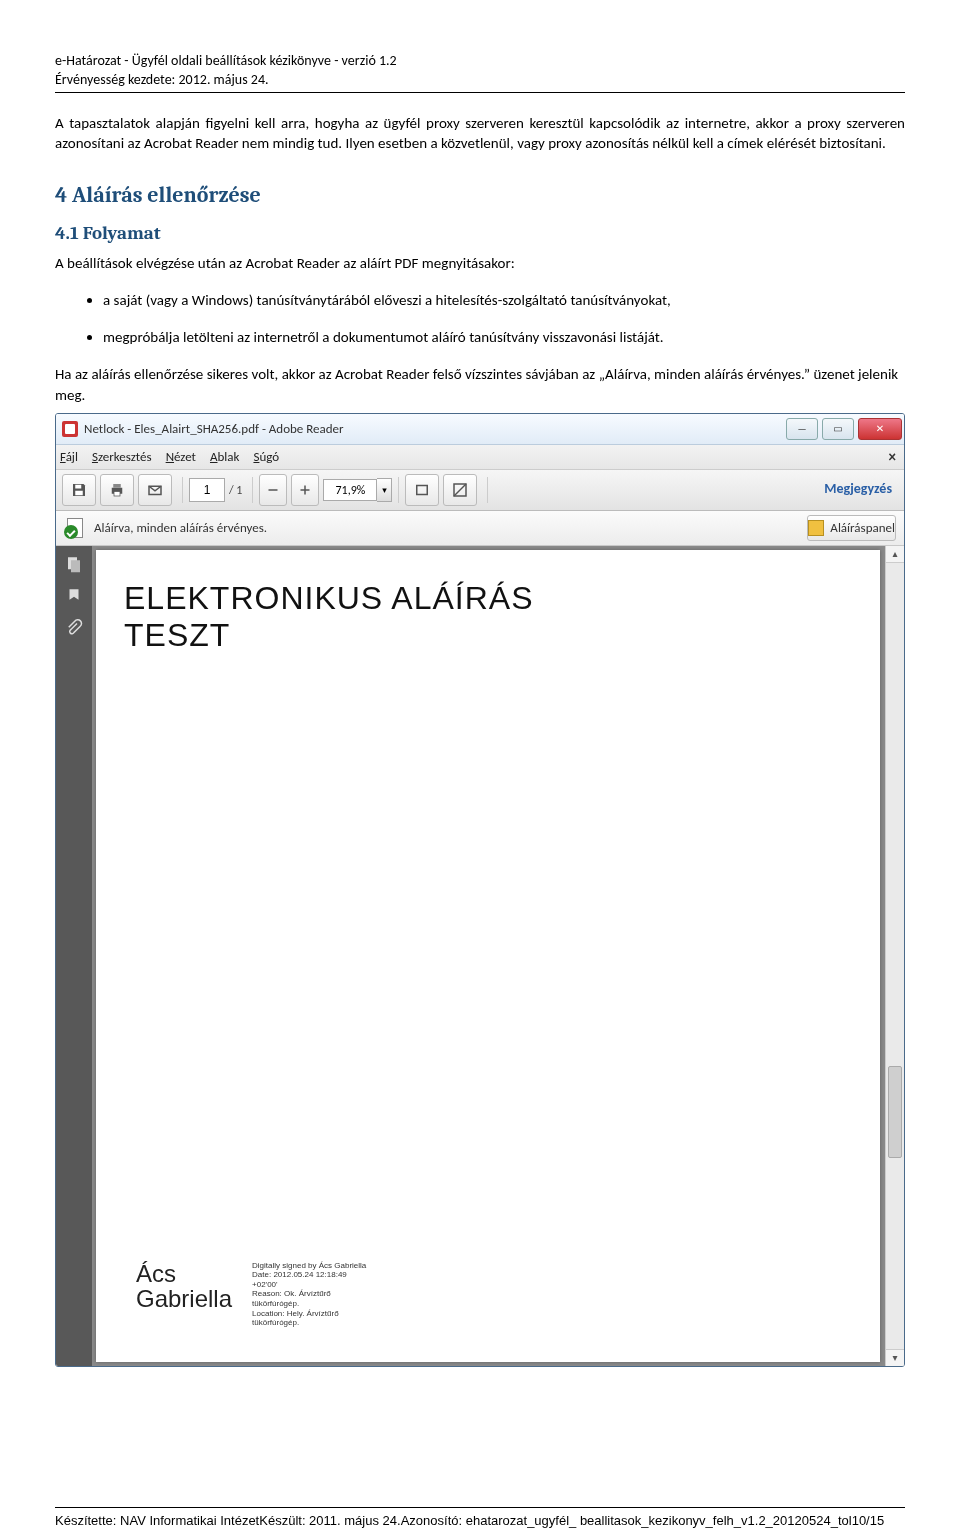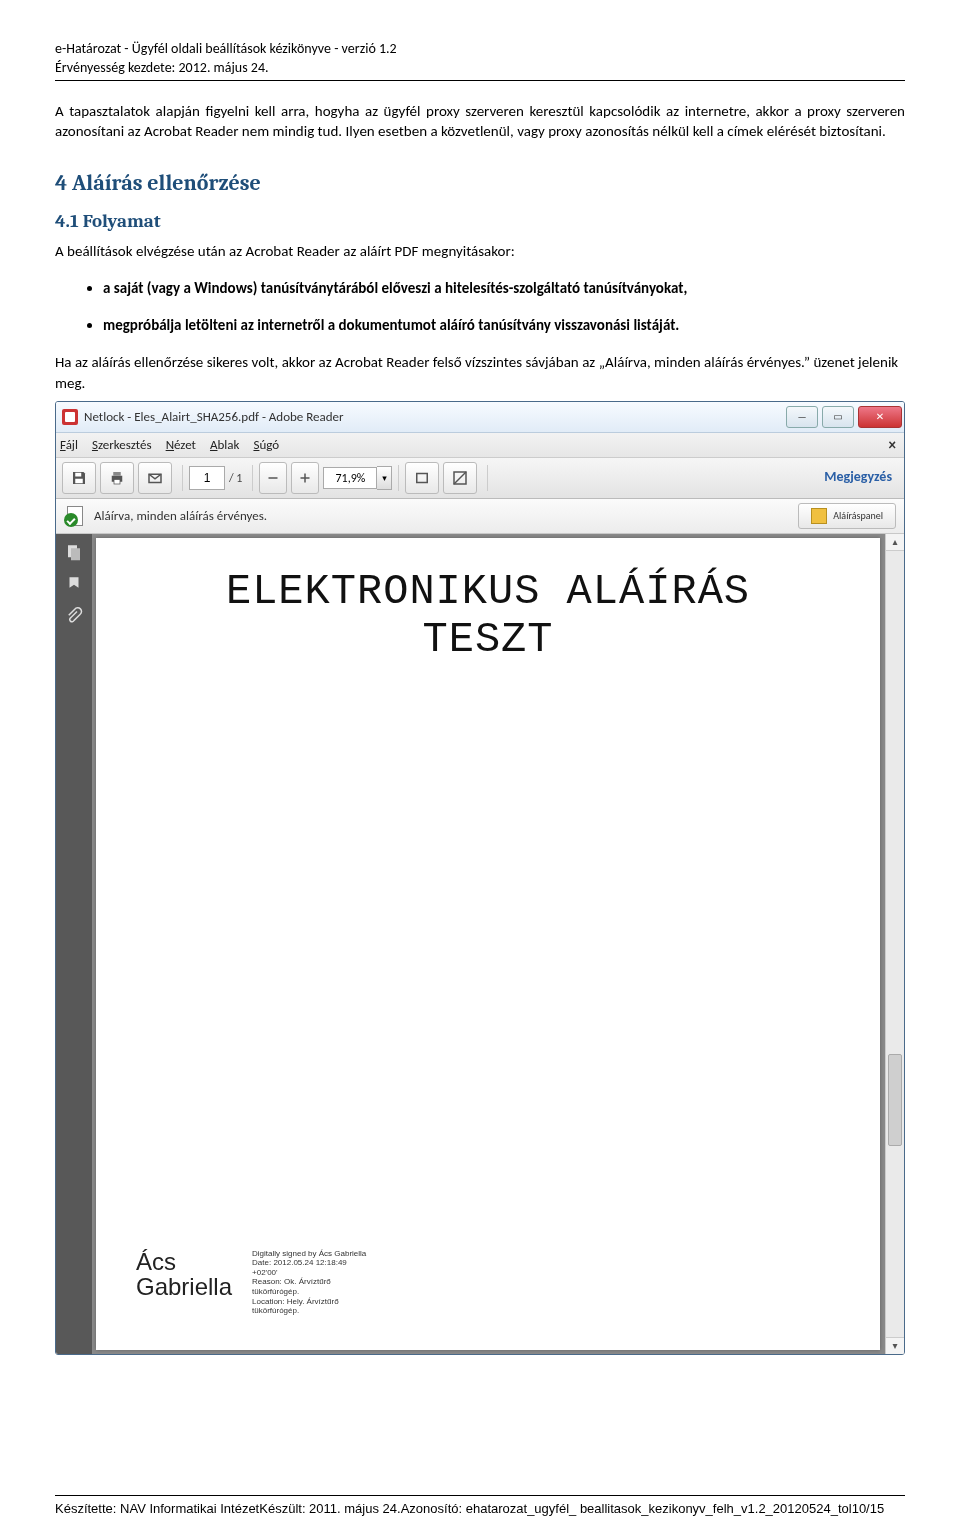--- a/index.html
+++ b/index.html
@@ -11,7 +11,7 @@
     font-size: 15px;
     line-height: 1.35;
   }
-  .header-block { border-bottom: 1px solid #000; padding-bottom: 2px; margin-bottom: 20px; }
+  .header-block { border-bottom: 1px solid #000; padding-bottom: 2px; margin-bottom: 20px; margin-top: 12px; }
   .header-line { font-size: 14px; }
   .para { margin: 0 0  18px 0; text-align: justify; }
   h1.section { color: #1F4E79; font-family: Cambria, Georgia, serif; font-size: 22px; font-weight: bold; margin: 28px 0 10px 0; }

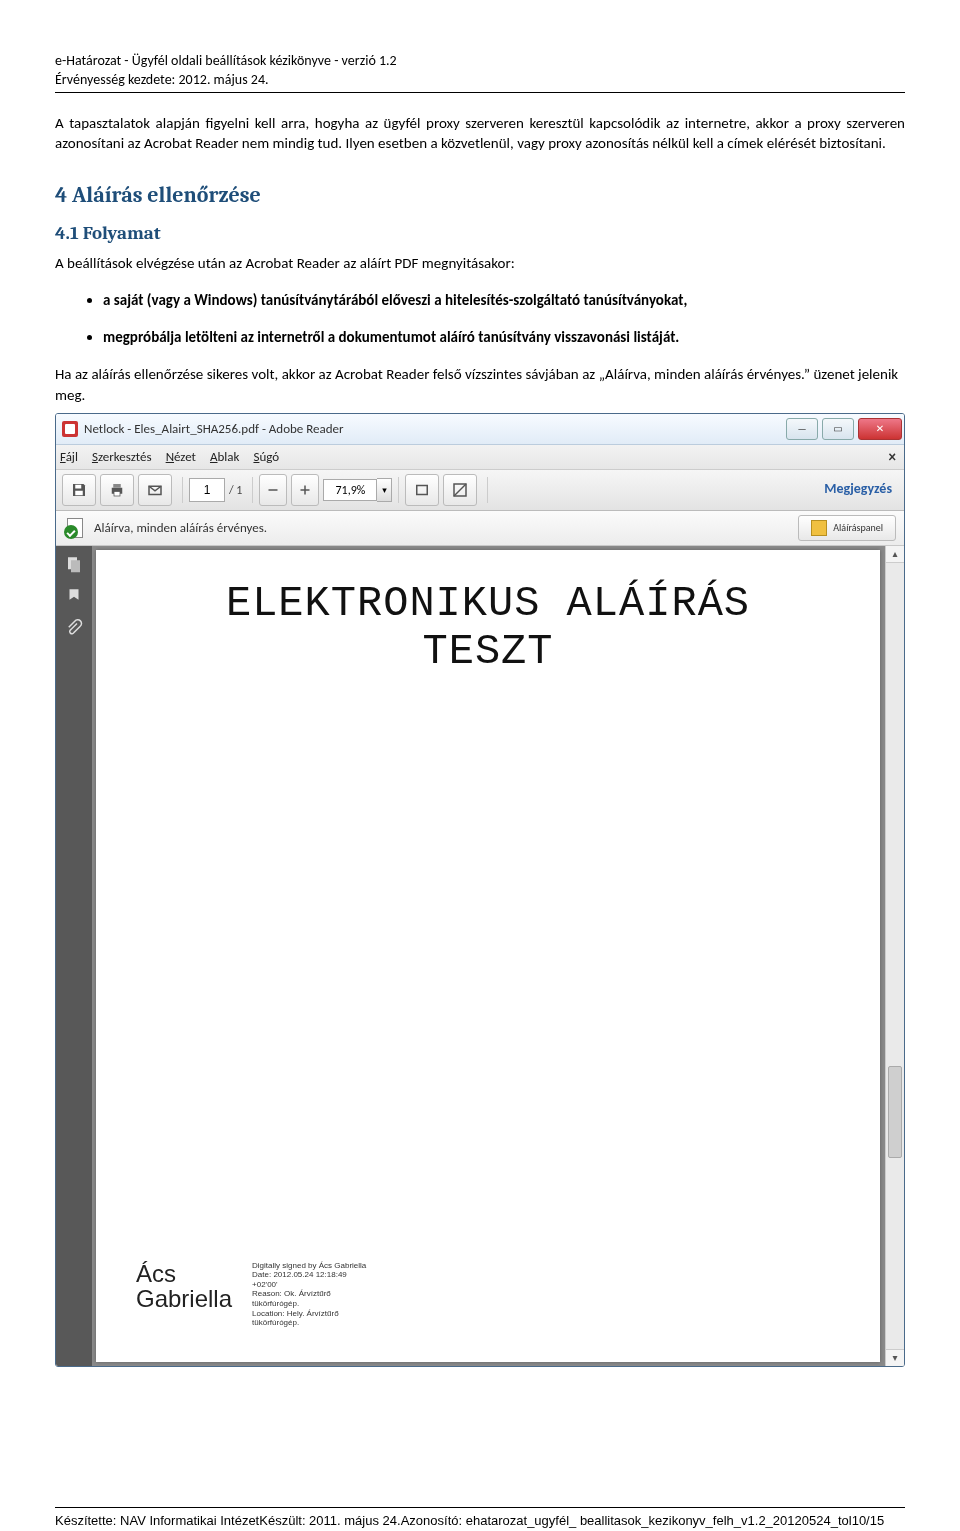--- a/index.html
+++ b/index.html
@@ -18,7 +18,7 @@
   h2.subsection { color: #1F4E79; font-family: Cambria, Georgia, serif; font-size: 19px; font-weight: bold; margin: 10px 0 4px 0; }
   .intro { margin: 6px 0 4px 0; }
   ul.bullets { margin: 2px 0 4px 0; padding-left: 48px; }
-  ul.bullets li { margin: 17px 0; font-weight: bold; }
+  ul.bullets li { margin: 17px 0; }
   .conclude { margin: 2px 0 6px 0; }
   
   .app-window { border: 1px solid #4a6a8a; border-radius: 3px; overflow: hidden; margin-top: 8px; background:#fff;}

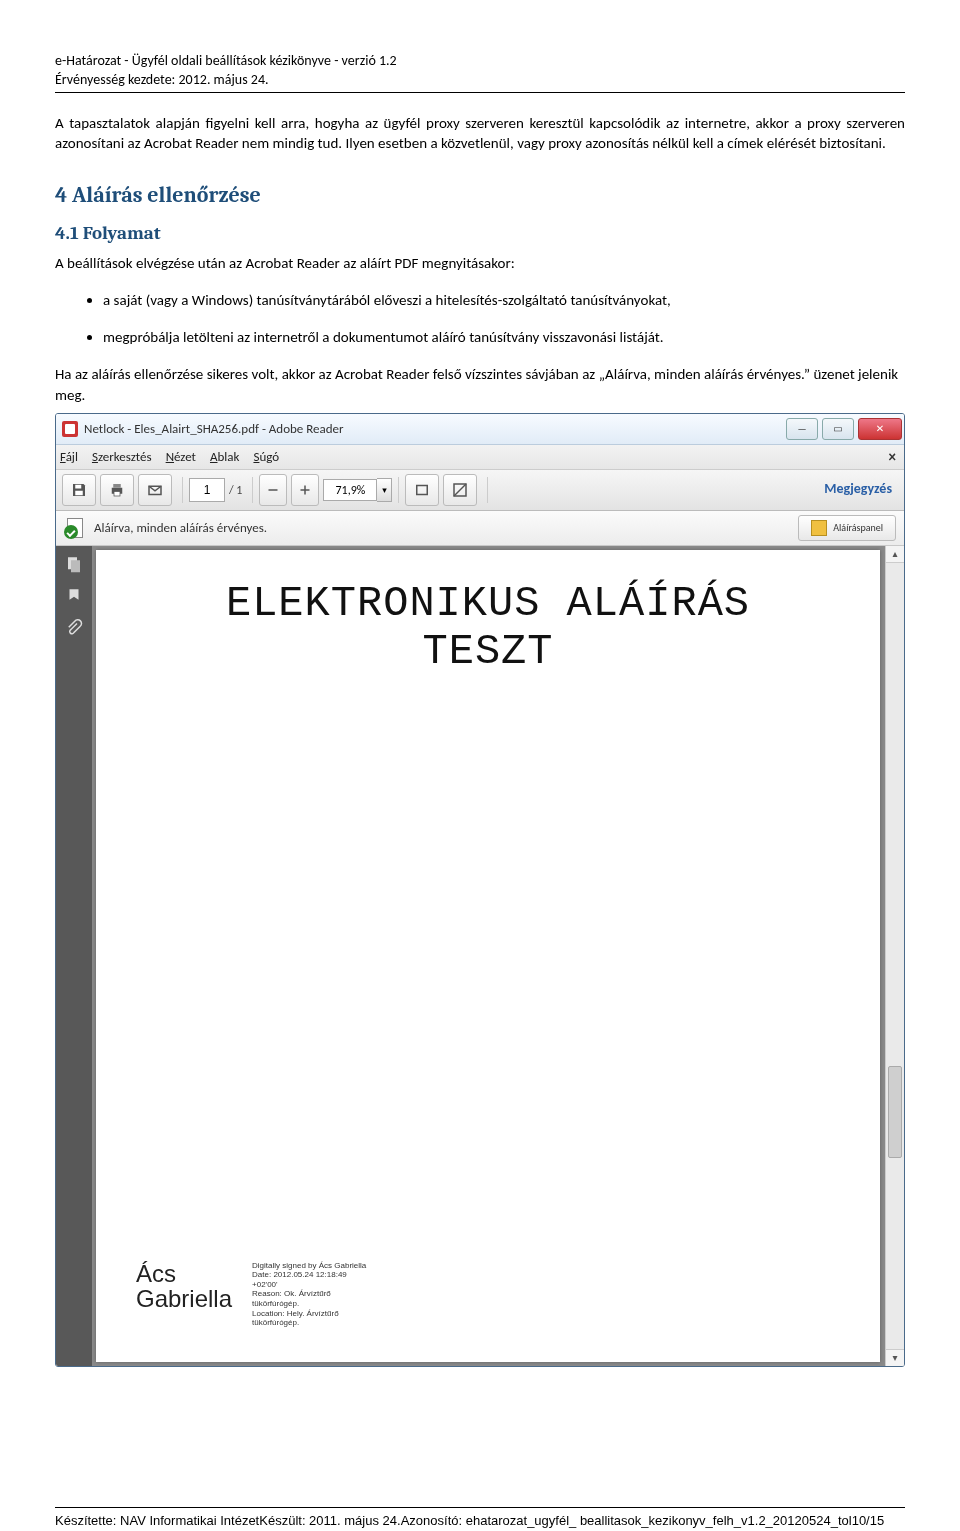--- a/index.html
+++ b/index.html
@@ -59,8 +59,8 @@
   .sig-icon .chk{position:absolute;left:0;bottom:0;width:14px;height:14px;background:#2a8a2a;border-radius:50%;}
   .sig-icon .chk:after{content:"";position:absolute;left:3px;top:5px;width:6px;height:3px;border-left:2px solid #fff;border-bottom:2px solid #fff;transform:rotate(-45deg);}
   .sigbar .spacer{flex:1;}
-  .panel-btn{ height:24px; padding:0 12px; border:1px solid #bbb; border-radius:3px;
-    background:linear-gradient(#fff,#e8e8e8); display:flex; align-items:center; font-size:10px; gap:6px;}
+  .panel-btn{ height:24px; padding:0 0; border:1px solid #bbb; border-radius:3px;
+    background:linear-gradient(#fff,#e8e8e8); display:flex; align-items:center; font-size:13px; gap:6px;}
   .panel-btn .pi{width:14px;height:14px;background:#f0c040;border:1px solid #b89020;}
   
   .doc-area { display:flex; height:820px; background:#e8e8e8;}

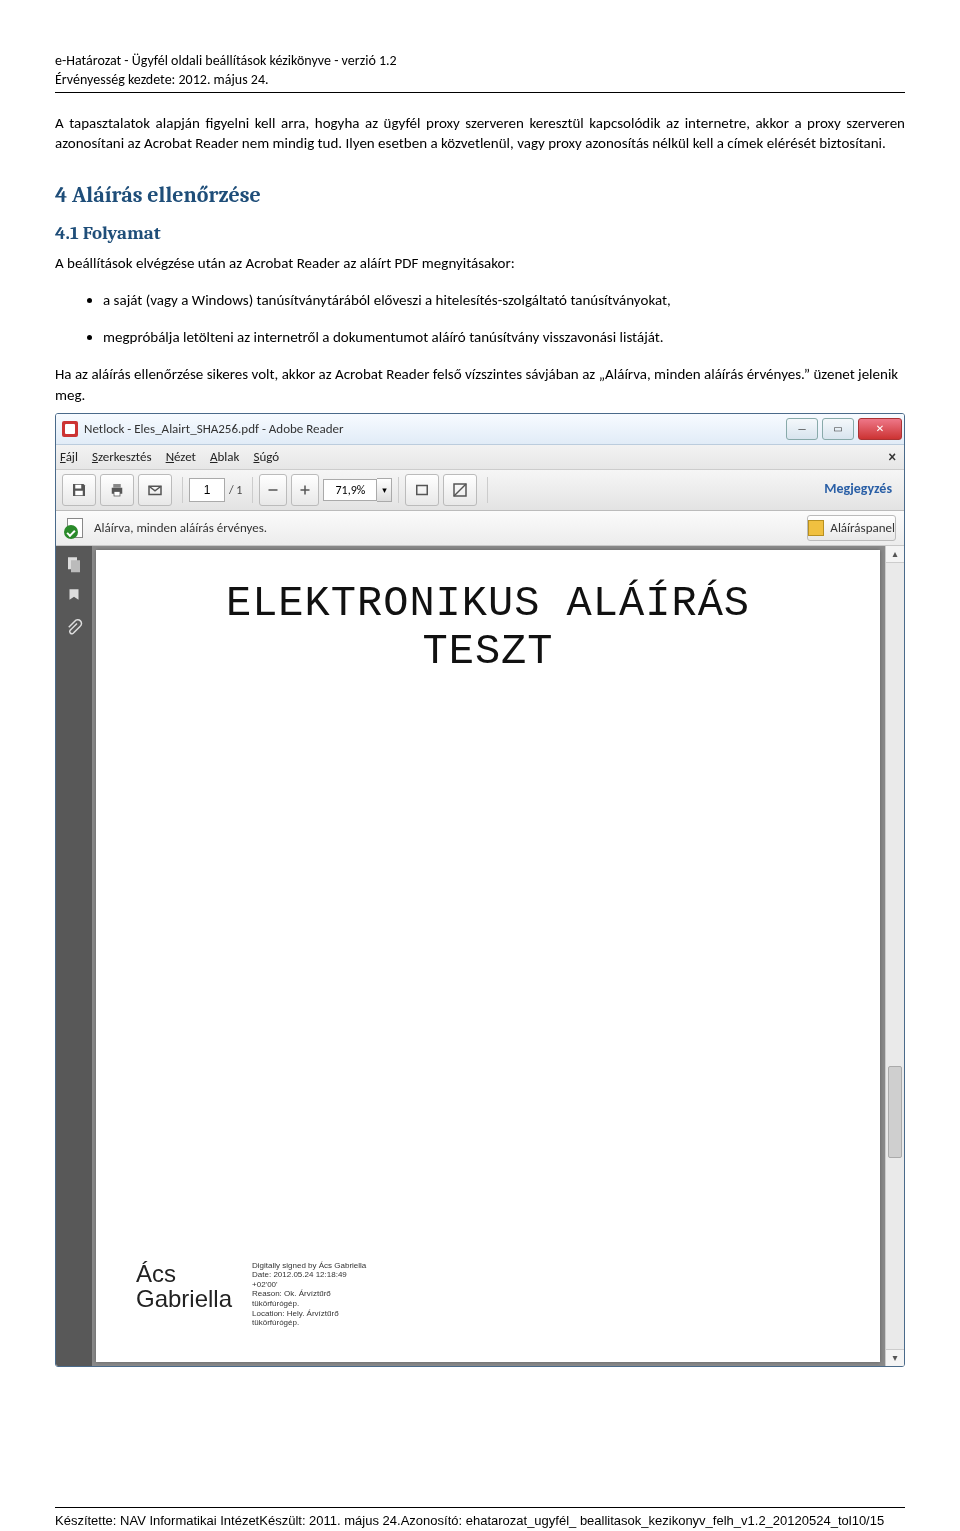--- a/index.html
+++ b/index.html
@@ -69,7 +69,7 @@
   .side-strip svg{fill:#ddd;}
   .pdf-viewport{flex:1; position:relative; background:#8a8a8a; overflow:hidden;}
   .pdf-page{ position:absolute; left:4px; right:24px; top:4px; bottom:4px; background:#fff; box-shadow:0 0 4px rgba(0,0,0,0.3); padding:30px 28px;}
-  .pdf-title{ font-family: Liberation Mono, monospace; font-size:42px; text-align:center; letter-spacing:1px; line-height:1.15; font-weight:400; color:#111;}
+  .pdf-title{ font-family: Liberation Sans, sans-serif; font-size:32px; letter-spacing:1px; line-height:1.15; font-weight:400; color:#111;}
   .sig-block{ position:absolute; left:40px; bottom:34px; display:flex; align-items:flex-start; gap:20px;}
   .sig-name{ font-family: Arial; font-size:24px; line-height:1.05; color:#222;}
   .sig-details{ font-family: Liberation Sans, sans-serif; font-size:8px; line-height:1.2; color:#333;}

